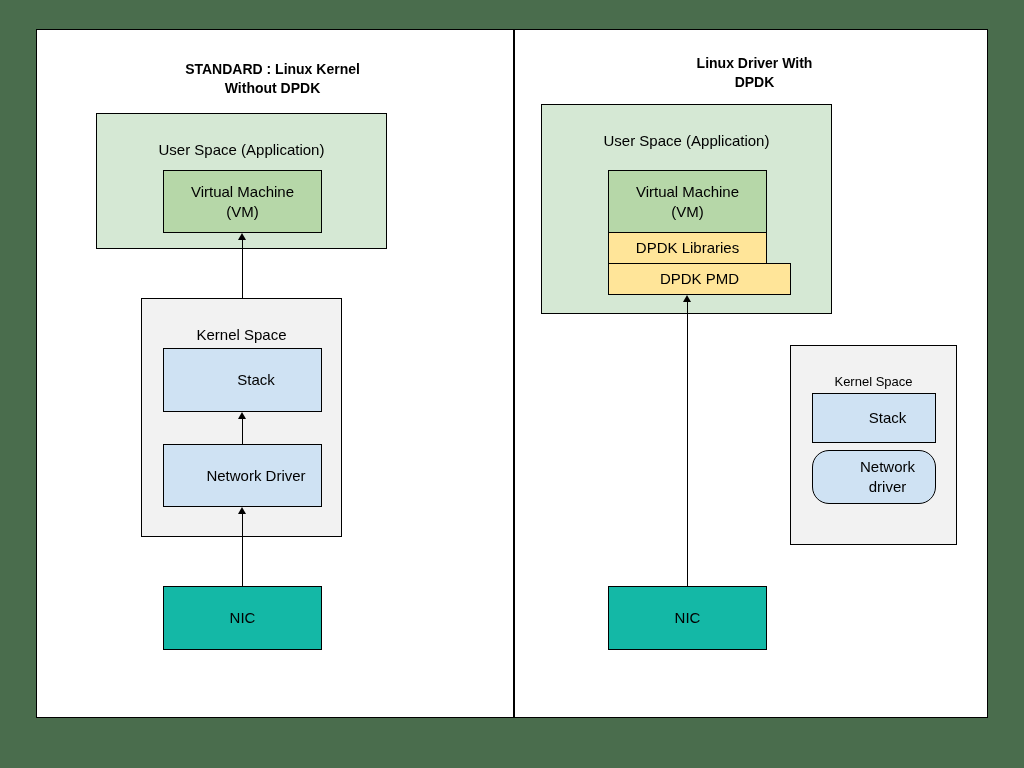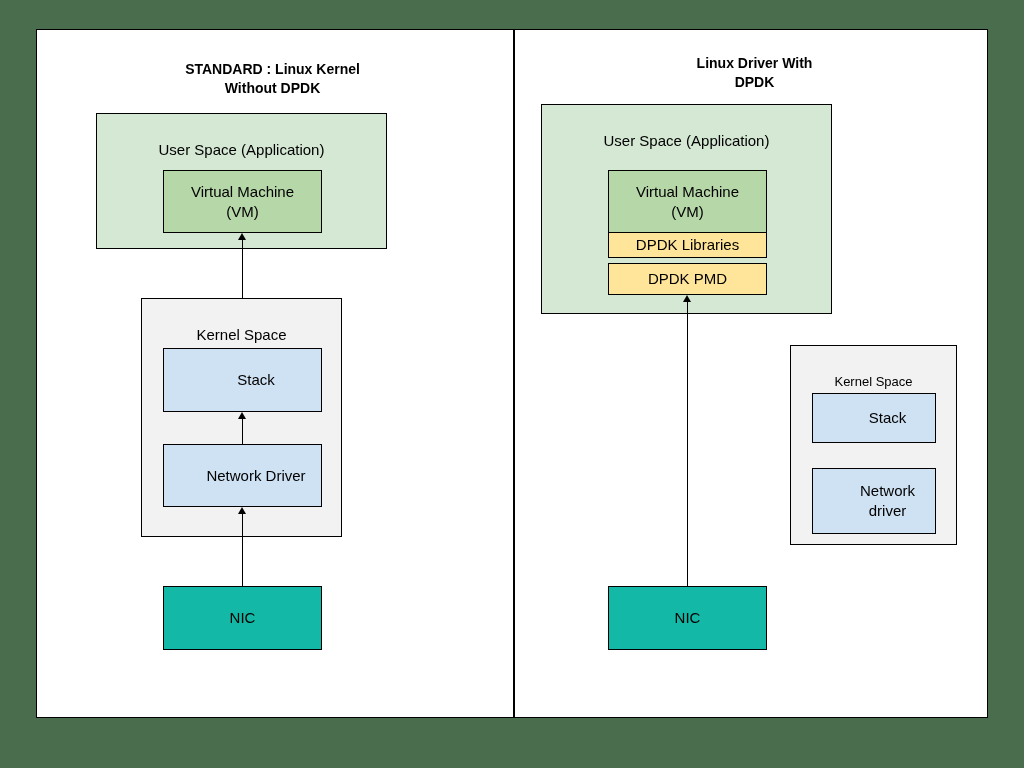--- a/index.html
+++ b/index.html
@@ -129,7 +129,7 @@
   <div class="box green-inner" style="left:571px; top:140px; width:159px; height:63px;">Virtual Machine
 (VM)</div>
 
-  <div class="box yellow" style="left:571px; top:202px; width:159px; height:26px;">DPDK Libraries</div>
+  <div class="box yellow" style="left:571px; top:202px; width:159px; height:32px;">DPDK Libraries</div>
 
   <div class="box yellow" style="left:571px; top:233px; width:159px; height:32px;">DPDK PMD</div>
 

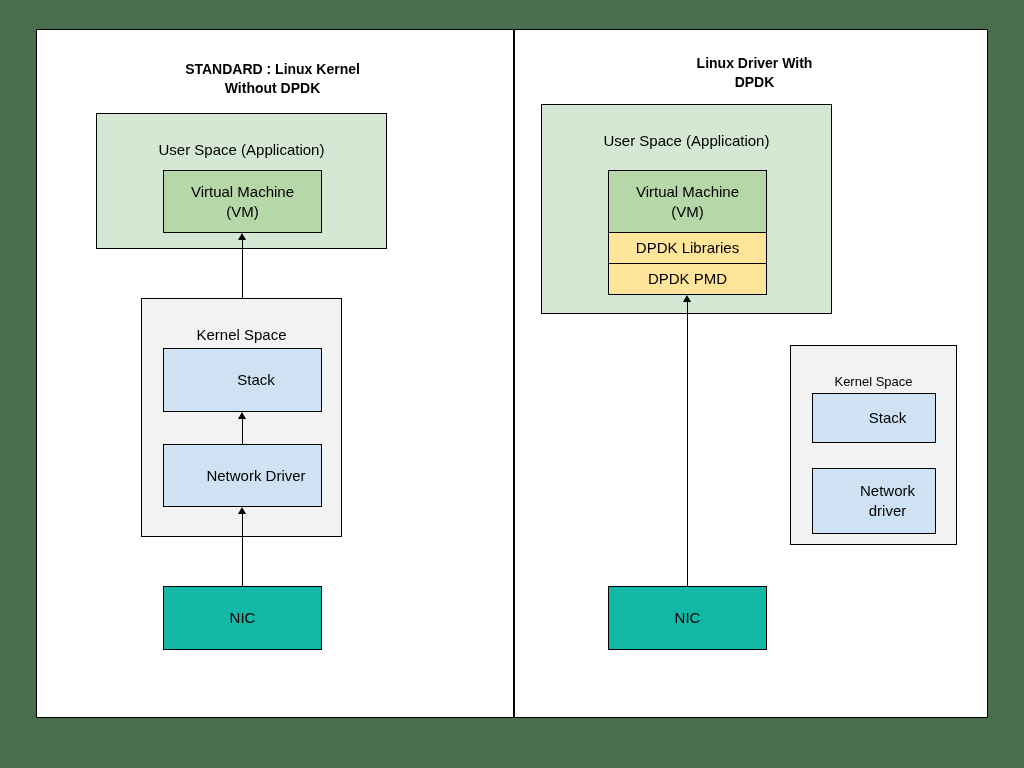--- a/index.html
+++ b/index.html
@@ -131,7 +131,7 @@
 
   <div class="box yellow" style="left:571px; top:202px; width:159px; height:32px;">DPDK Libraries</div>
 
-  <div class="box yellow" style="left:571px; top:233px; width:159px; height:32px;">DPDK PMD</div>
+  <div class="box yellow" style="left:571px; top:233px; width:183px; height:32px;">DPDK PMD</div>
 
   <div class="arrow-line" style="left:650px; top:272px; height:285px;"></div>
   <div class="arrow-head" style="left:646px; top:265px;"></div>

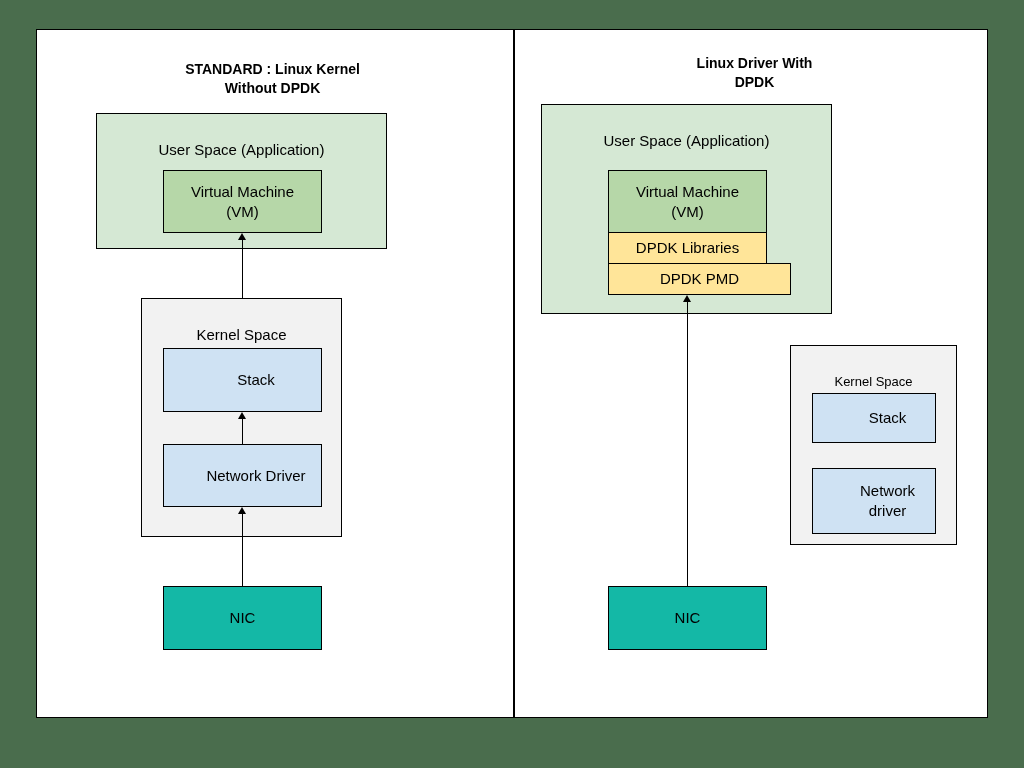--- a/index.html
+++ b/index.html
@@ -142,7 +142,7 @@
 
   <div class="box blue" style="left:775px; top:363px; width:124px; height:50px;">Stack</div>
 
-  <div class="box blue" style="left:775px; top:438px; width:124px; height:66px;">Network
+  <div class="box blue" style="left:775px; top:420px; width:124px; height:54px;border-radius:17px;">Network
 driver</div>
 
   <div class="box pink" style="left:571px; top:556px; width:159px; height:64px;">NIC</div>

